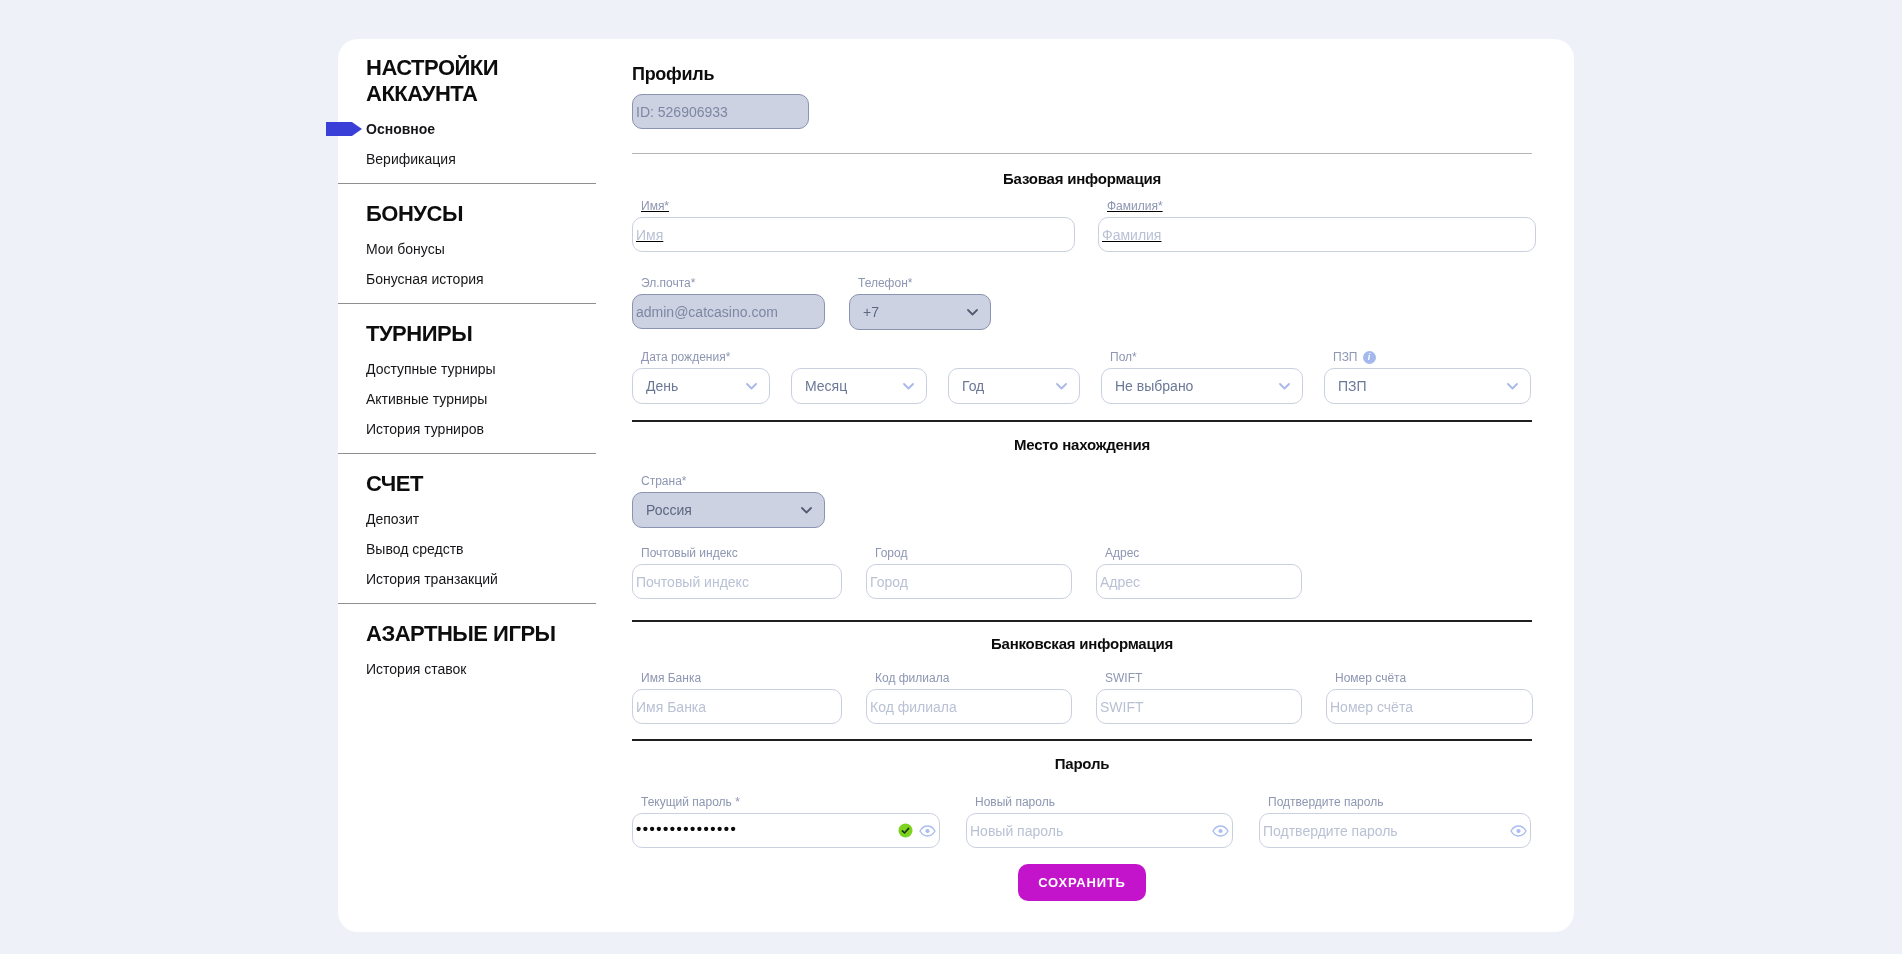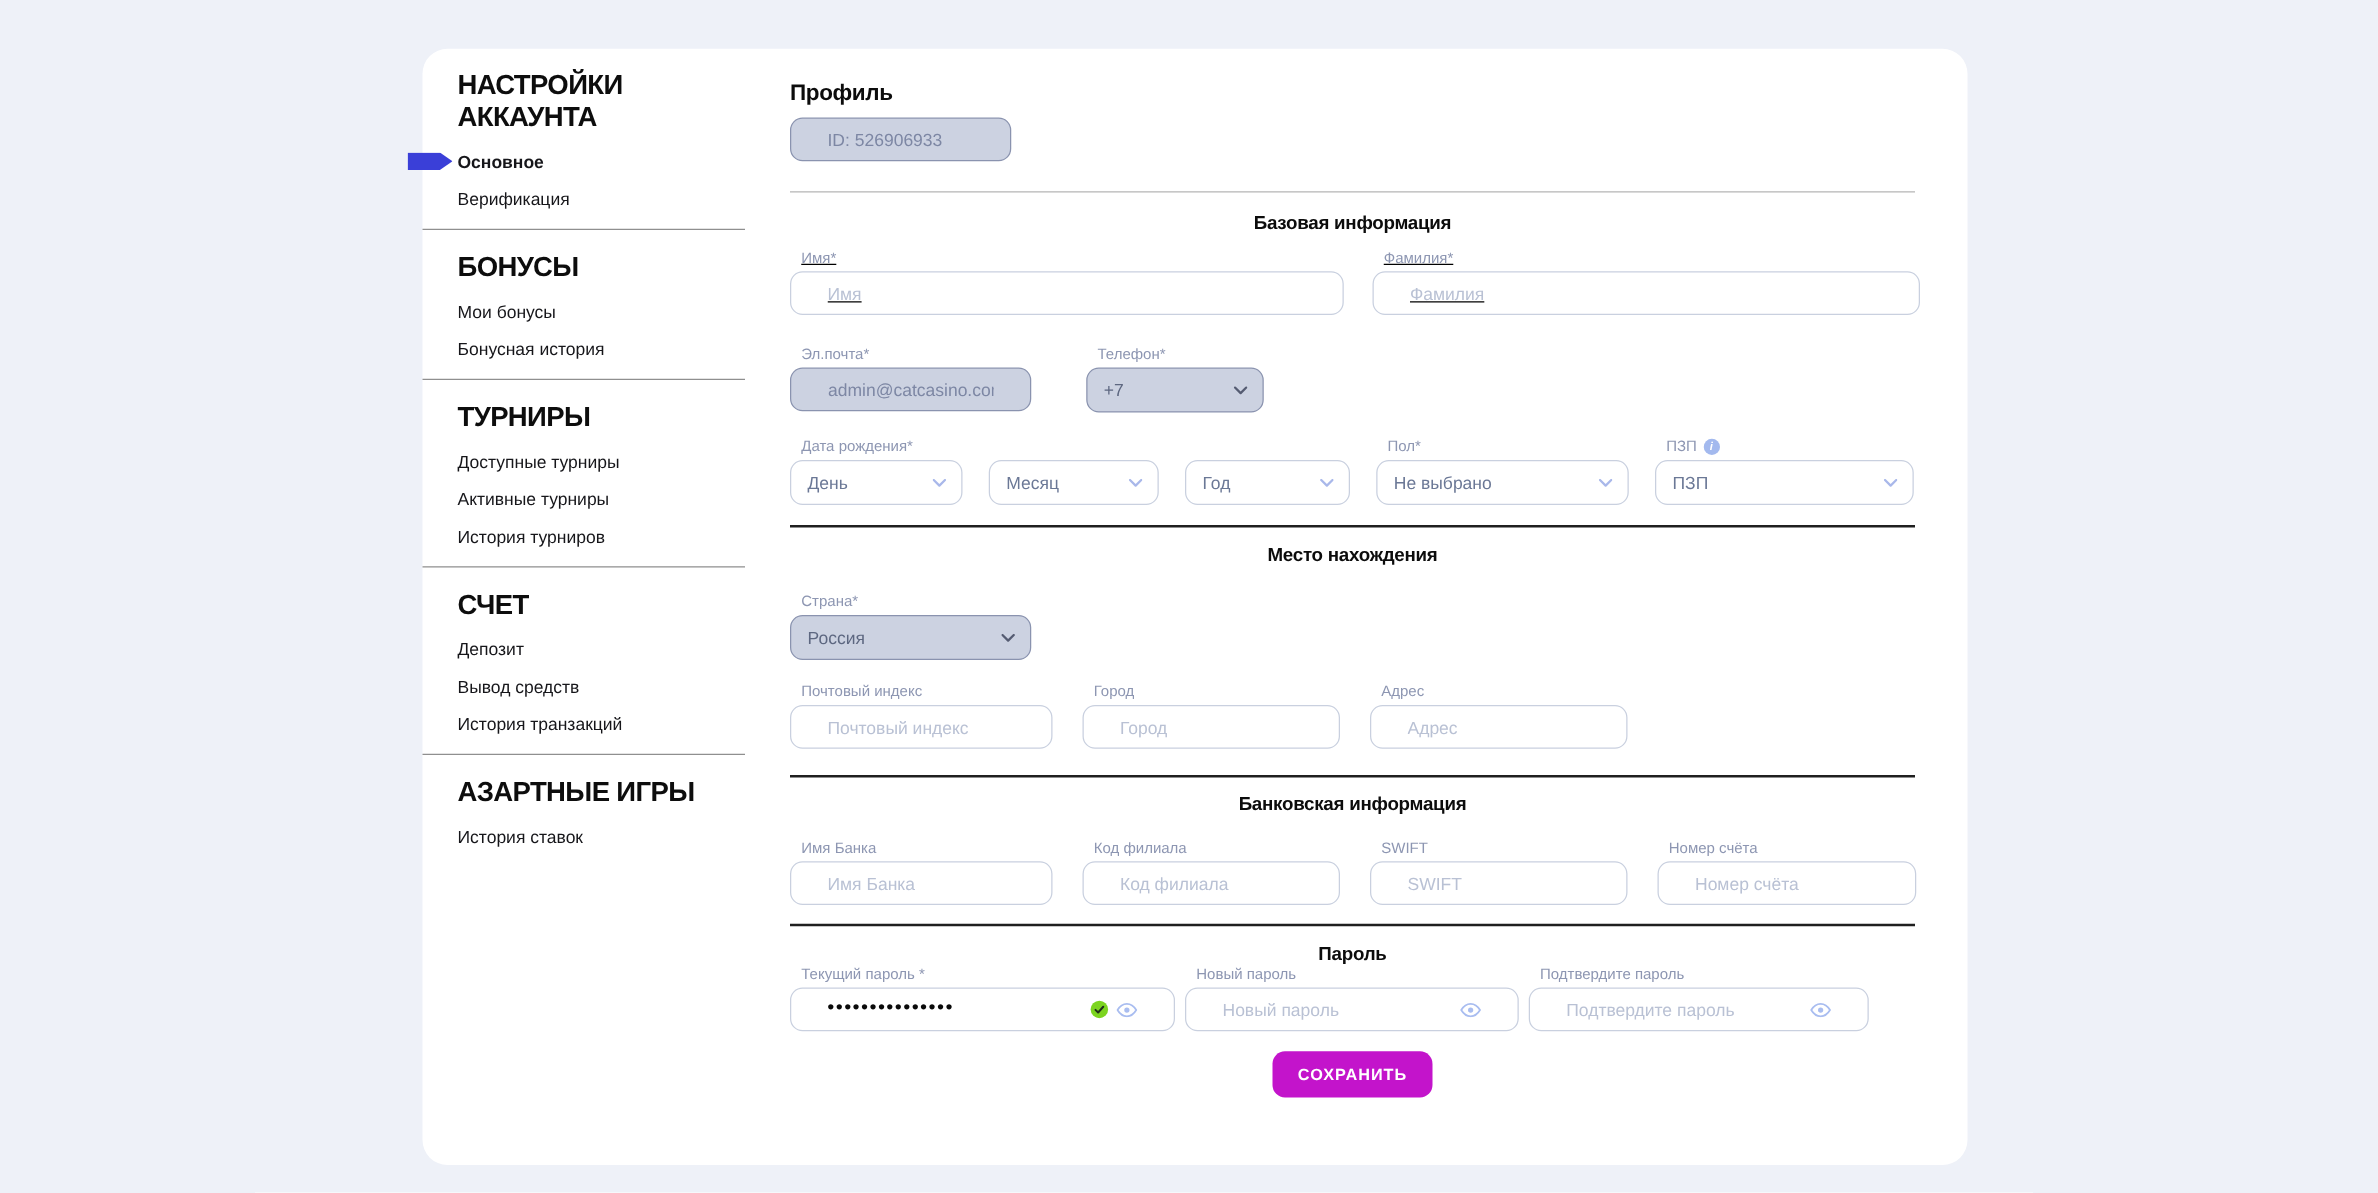--- a/index.html
+++ b/index.html
@@ -50,7 +50,7 @@
   .tb {
     height:35px; width:100%;
     border:1.5px solid #c9d0df; border-radius:10px; background:#fff;
-    padding:0 29px; font-size:14px; color:#3c465f; outline:none;
+    padding:0 3px; font-size:14px; color:#3c465f; outline:none;
     font-family:inherit;
   }
   .tb::placeholder { color:#b9c1d4; opacity:1; }

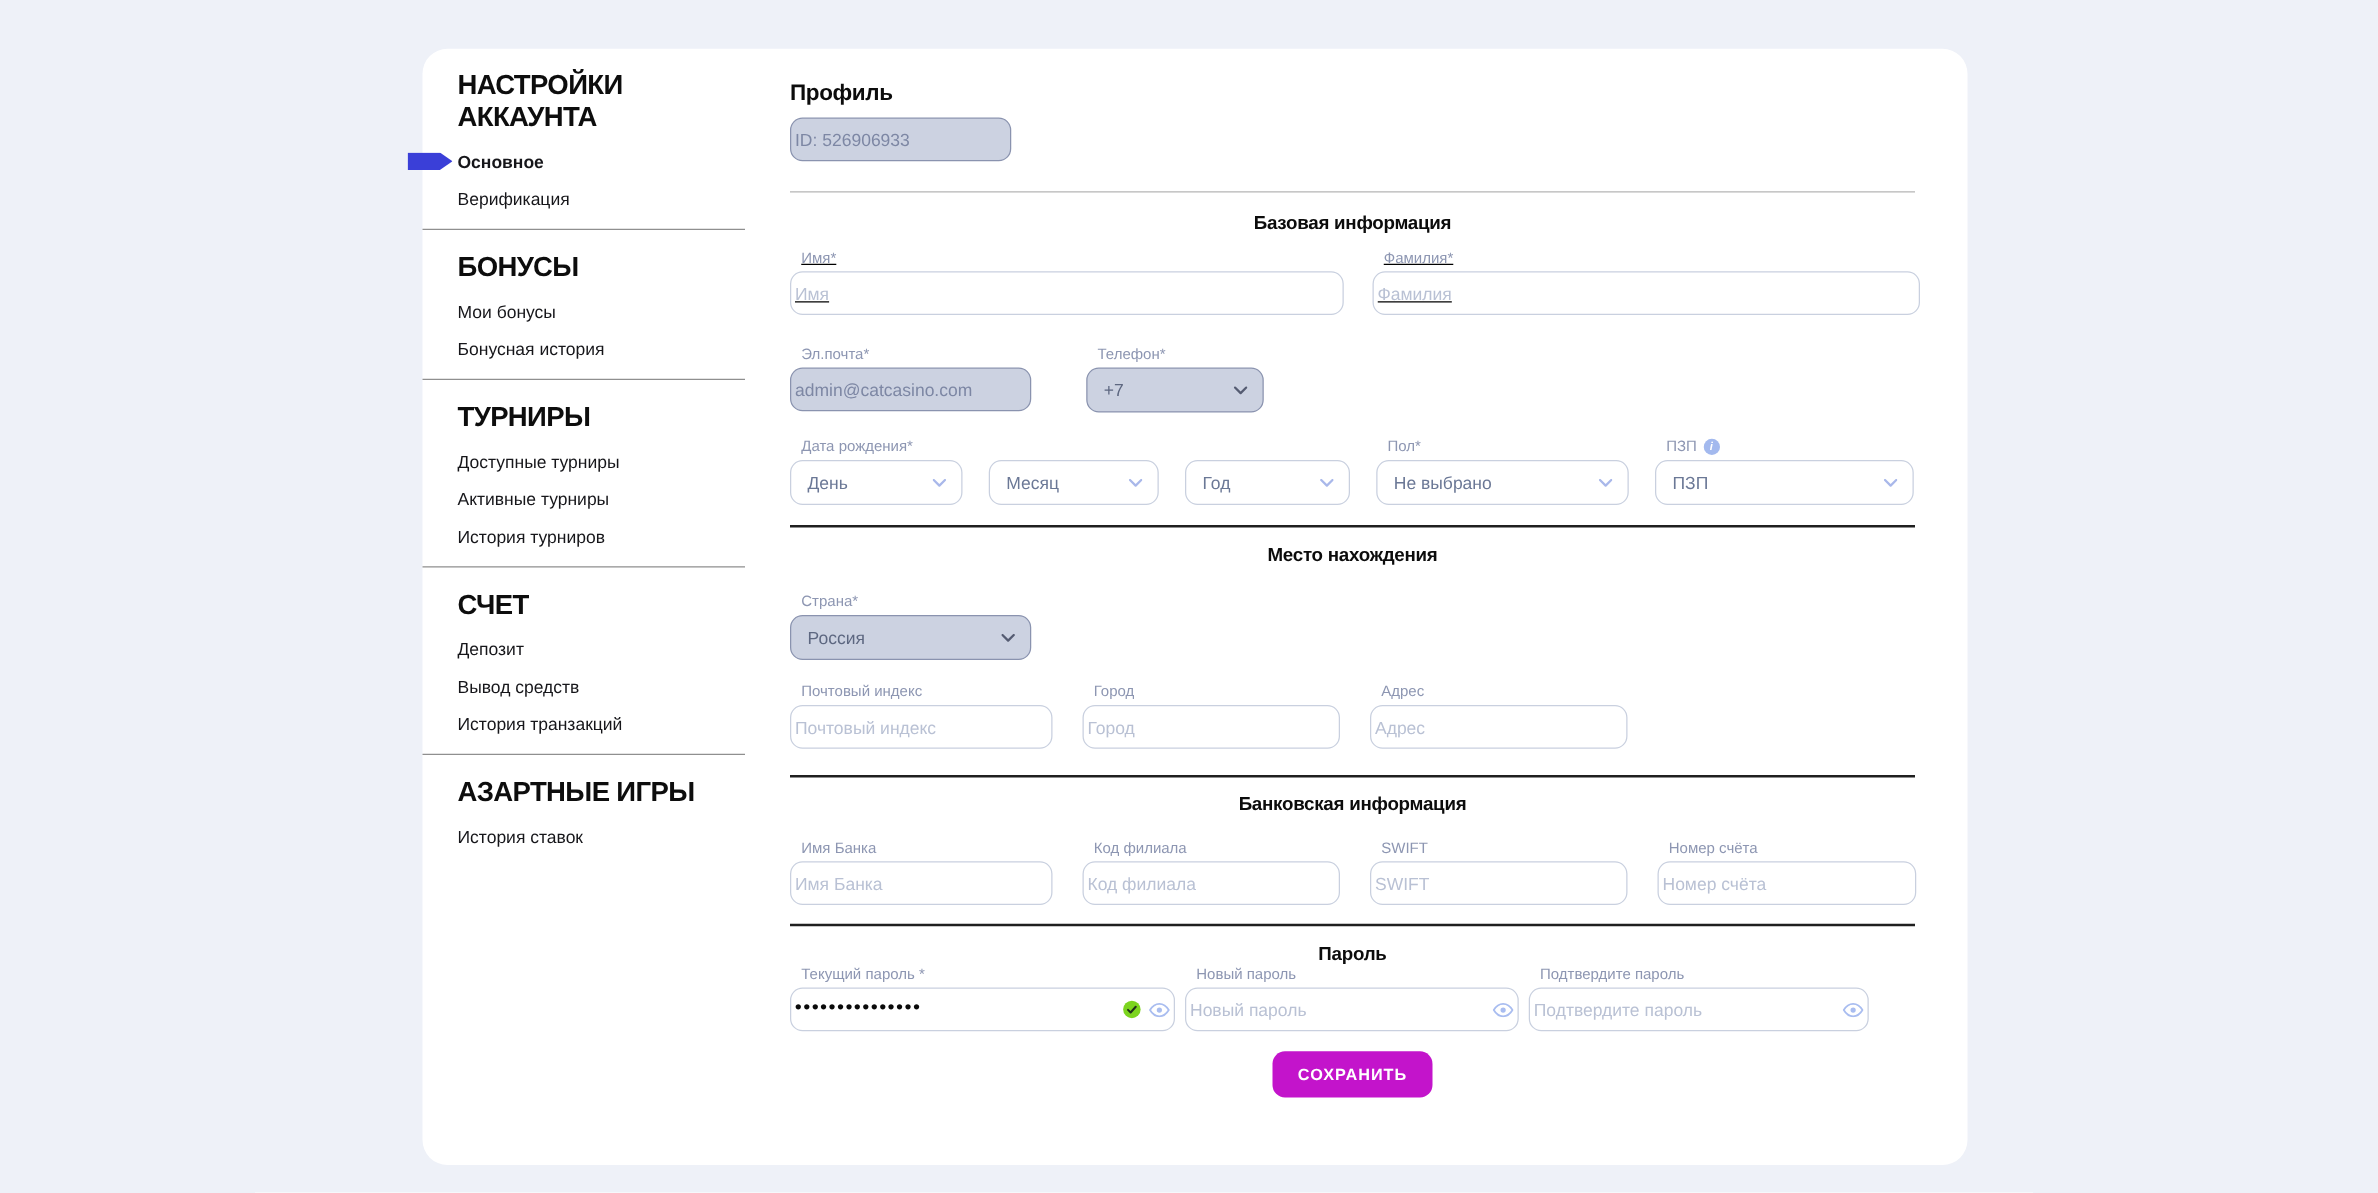--- a/index.html
+++ b/index.html
@@ -74,7 +74,7 @@
   }
   .row { display:grid; }
   .row-1       { grid-template-columns:443px 438px; column-gap:23px; margin-top:12px;text-decoration:underline; }
-  .row-2       { grid-template-columns:193px 142px; column-gap:44px; margin-top:24px; }
+  .row-2       { grid-template-columns:193px 142px; column-gap:24px; margin-top:24px; }
   .row-3       { grid-template-columns:138px 136px 132px 202px 207px; column-gap:21px; margin-top:20px; align-items:end; }
   .row-country { grid-template-columns:193px; margin-top:21px; }
   .row-loc     { grid-template-columns:210px 206px 206px; column-gap:24px; margin-top:18px; }

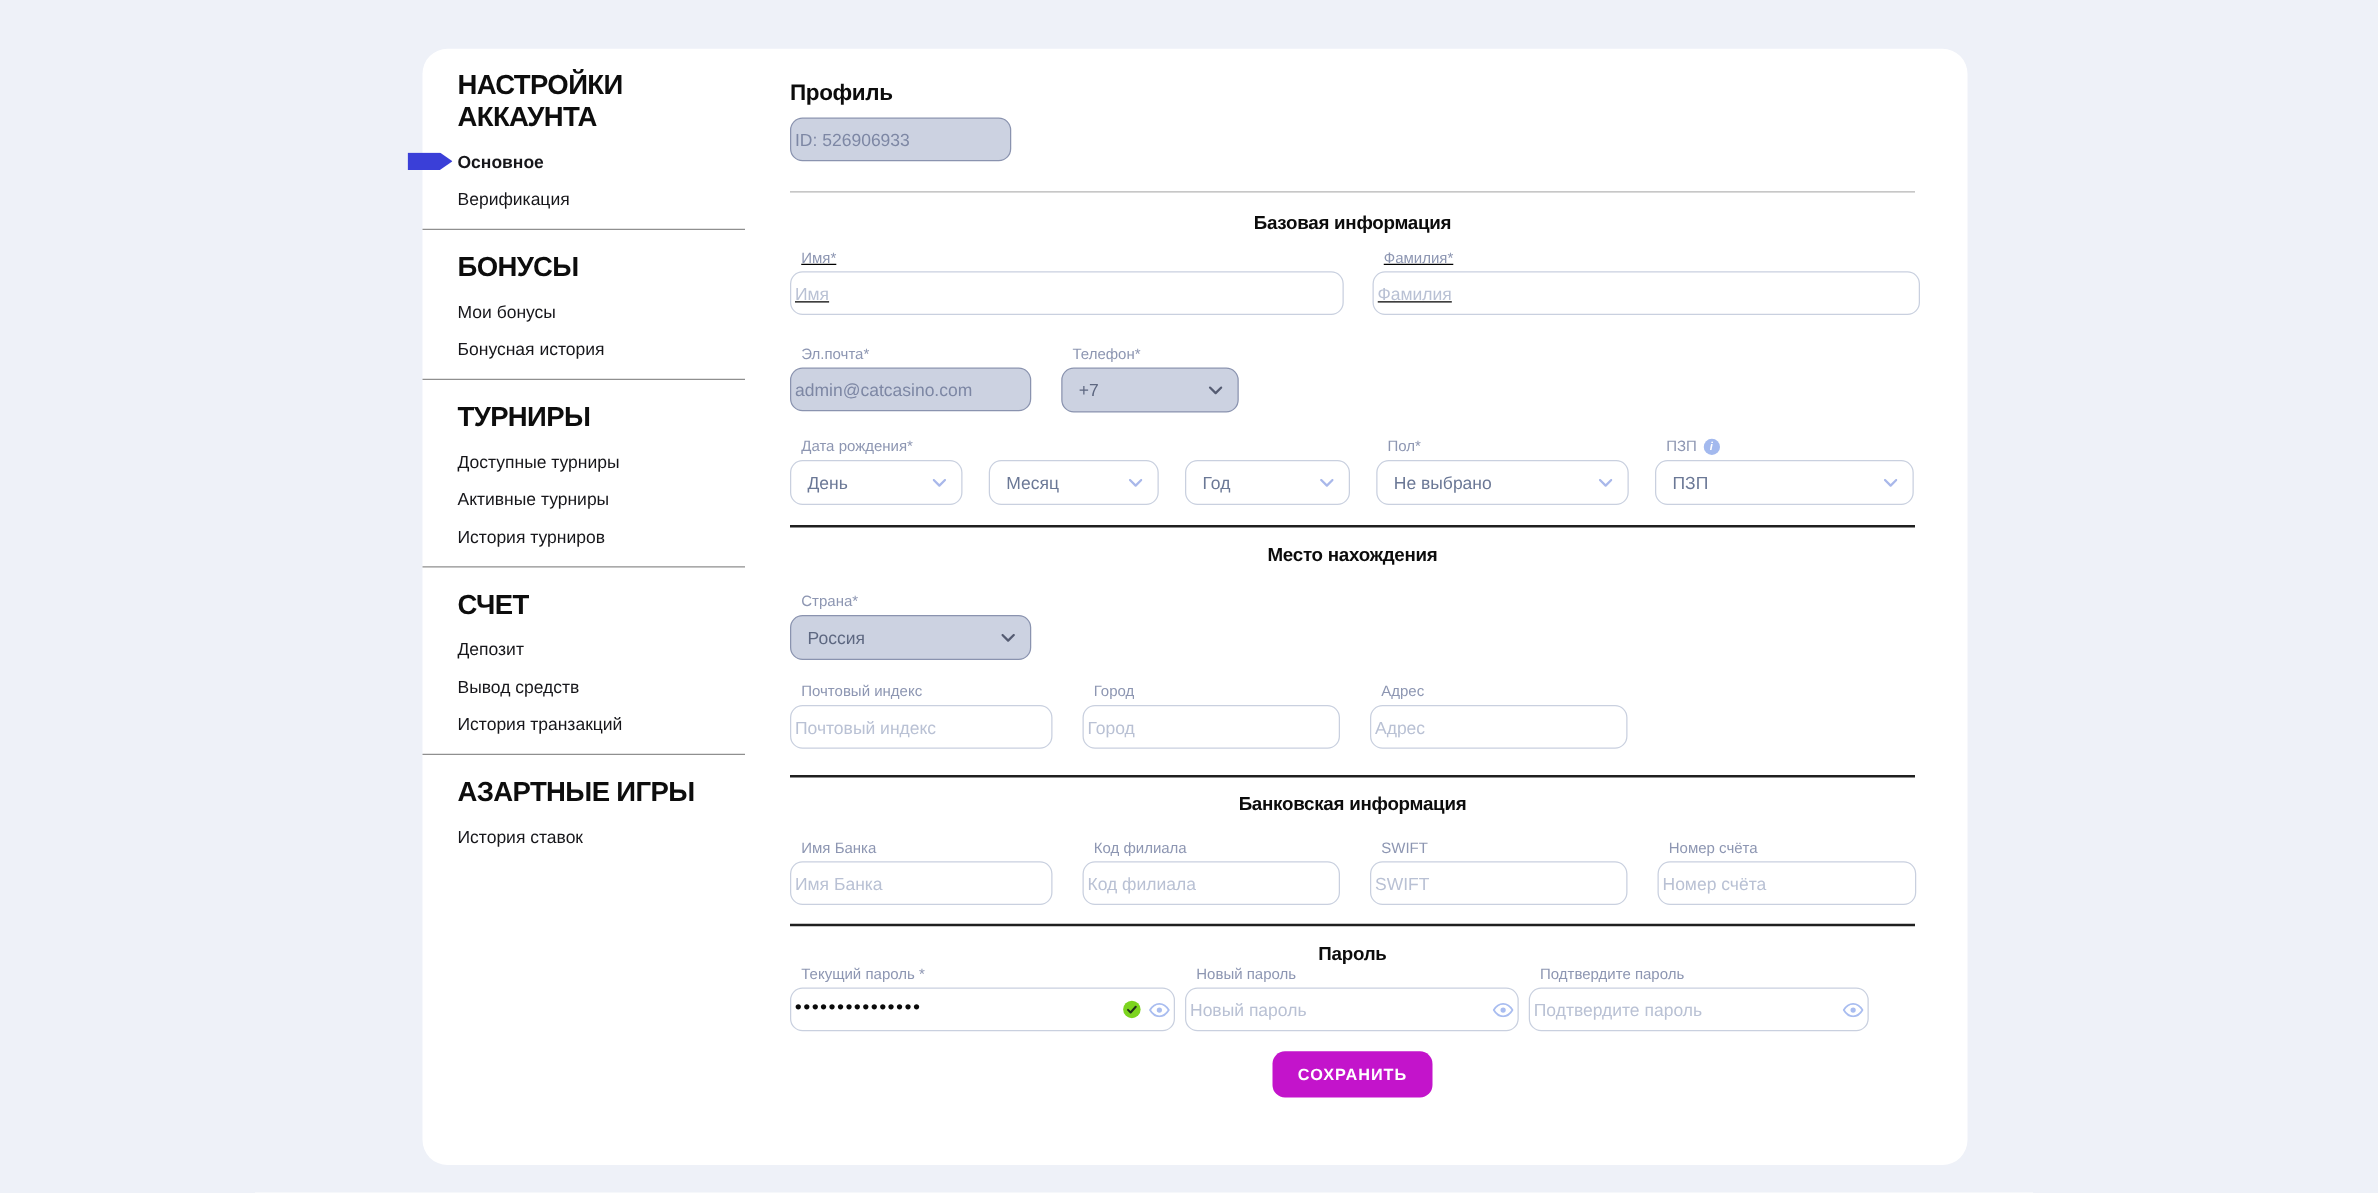--- a/index.html
+++ b/index.html
@@ -79,7 +79,7 @@
   .row-country { grid-template-columns:193px; margin-top:21px; }
   .row-loc     { grid-template-columns:210px 206px 206px; column-gap:24px; margin-top:18px; }
   .row-bank    { grid-template-columns:210px 206px 206px 207px; column-gap:24px; margin-top:19px; }
-  .row-pw      { grid-template-columns:308px 267px 272px; column-gap:8px; }
+  .row-pw      { grid-template-columns:308px 267px 272px; column-gap:26px; margin-top:23px; }
 
   .pwbox { display:flex; align-items:center; justify-content:space-between; gap:8px; }
   .pwdots { font-size:15px; font-weight:700; color:#0a0a0a; letter-spacing:1.5px; line-height:35px; transform:translateY(-2px); }

